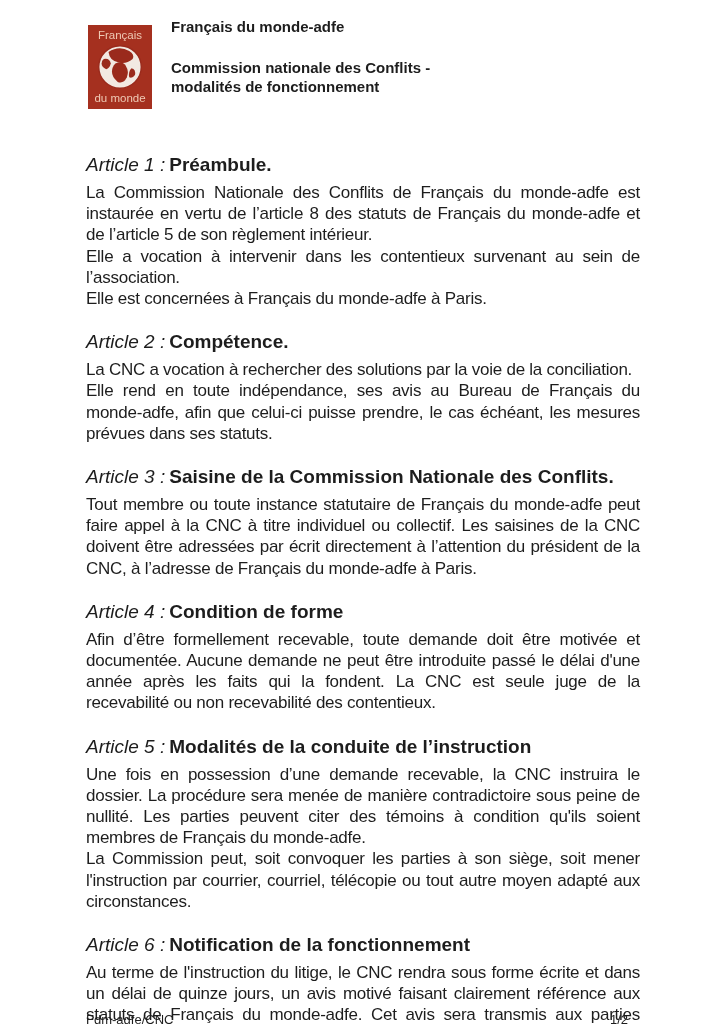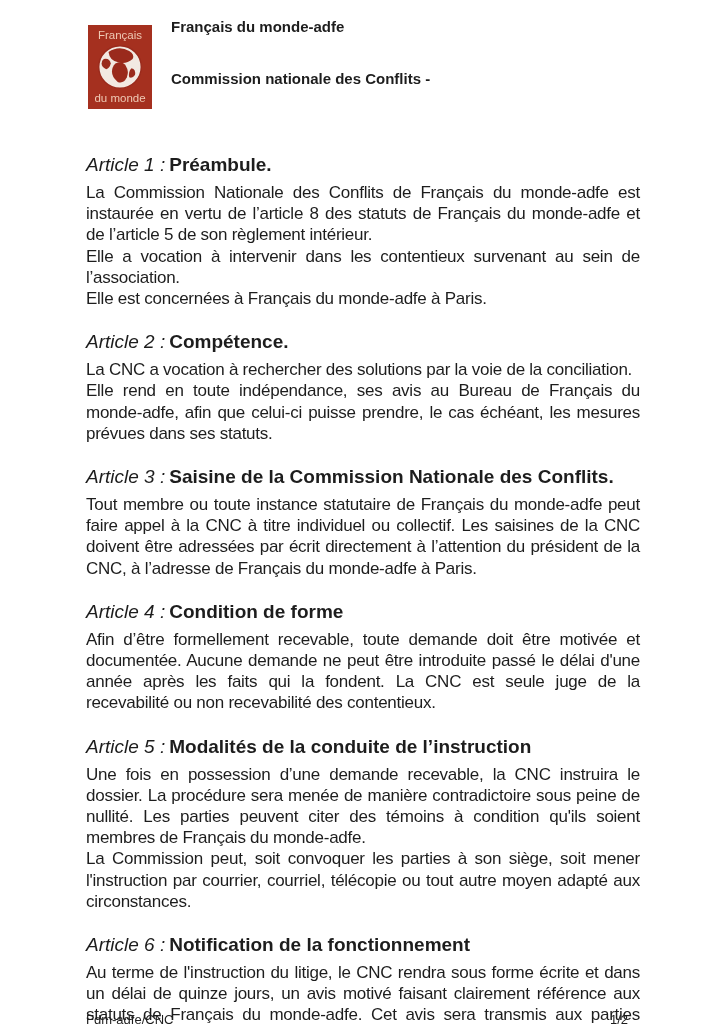--- a/index.html
+++ b/index.html
@@ -44,7 +44,7 @@
     font-size: 15px;
     line-height: 19px;
   }
-  .doc-subtitle { margin-top: 33px; }
+  .doc-subtitle { margin-top: 22px; }
 
   
   .doc-main {

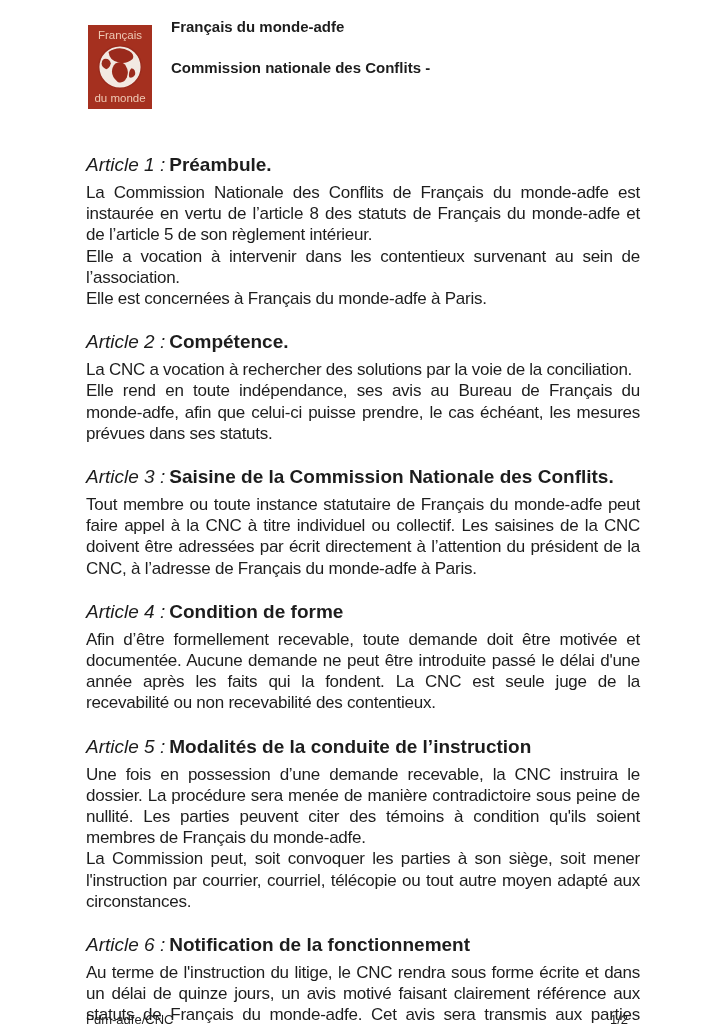--- a/index.html
+++ b/index.html
@@ -105,6 +105,7 @@
       <div class="doc-title">Français du monde-adfe</div>
       <div class="doc-subtitle">
         <div>Commission nationale des Conflits -</div>
+        <div>modalités de fonctionnement</div>
       </div>
     </div>
   </header>

